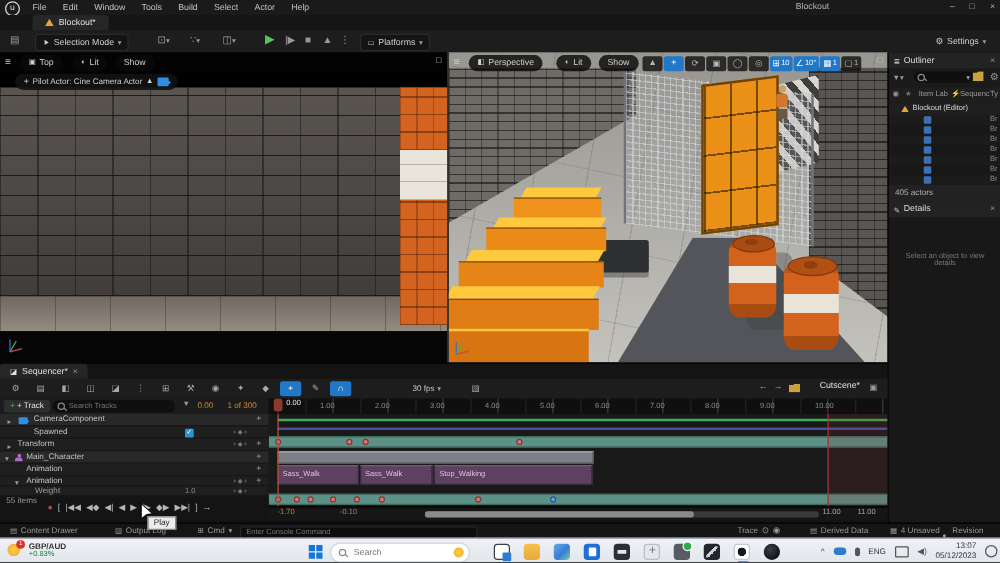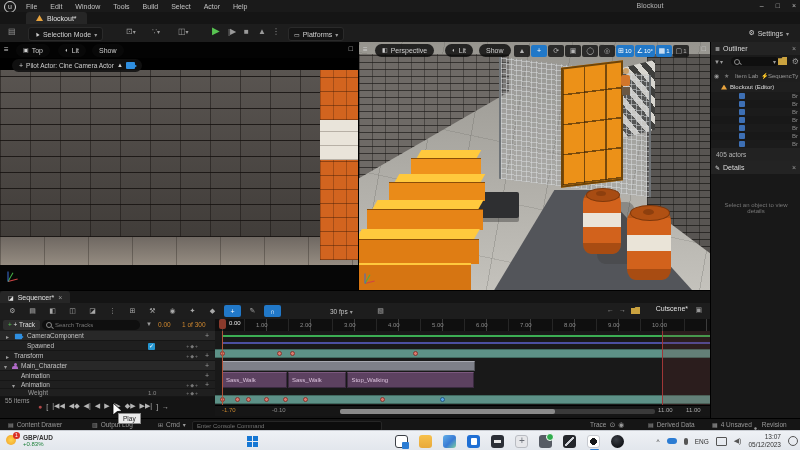--- a/index.html
+++ b/index.html
@@ -599,6 +599,11 @@
         <div class="tile tb-unreal"></div>
         <div class="tile tb-round"></div>
       </div>
+    <div class="abs" style="left:264px;top:3px;width:110px;height:14px;background:#fff;border:1px solid #d0d4da;border-radius:8px;z-index:5;">
+      <span class="lens" style="position:absolute;left:6px;top:4px;"></span>
+      <input style="position: absolute; left: 16px; top: 0px; width: 64px; height: 13px; border: none; background: transparent; font-size: 7px; color: rgb(85, 85, 85);" placeholder="Search">
+      <span style="position:absolute;right:4px;top:3px;width:8px;height:8px;border-radius:50%;background:radial-gradient(#ffd34d,#ef9f25);"></span>
+    </div>
     <div class="abs" style="right:2px;top:0;height:20px;display:flex;gap:7px;align-items:center;font-size:6.5px;color:#333;">
       <span>^</span>
       <span style="width:10px;height:6px;border-radius:3px;background:#2b7cd3;"></span>

